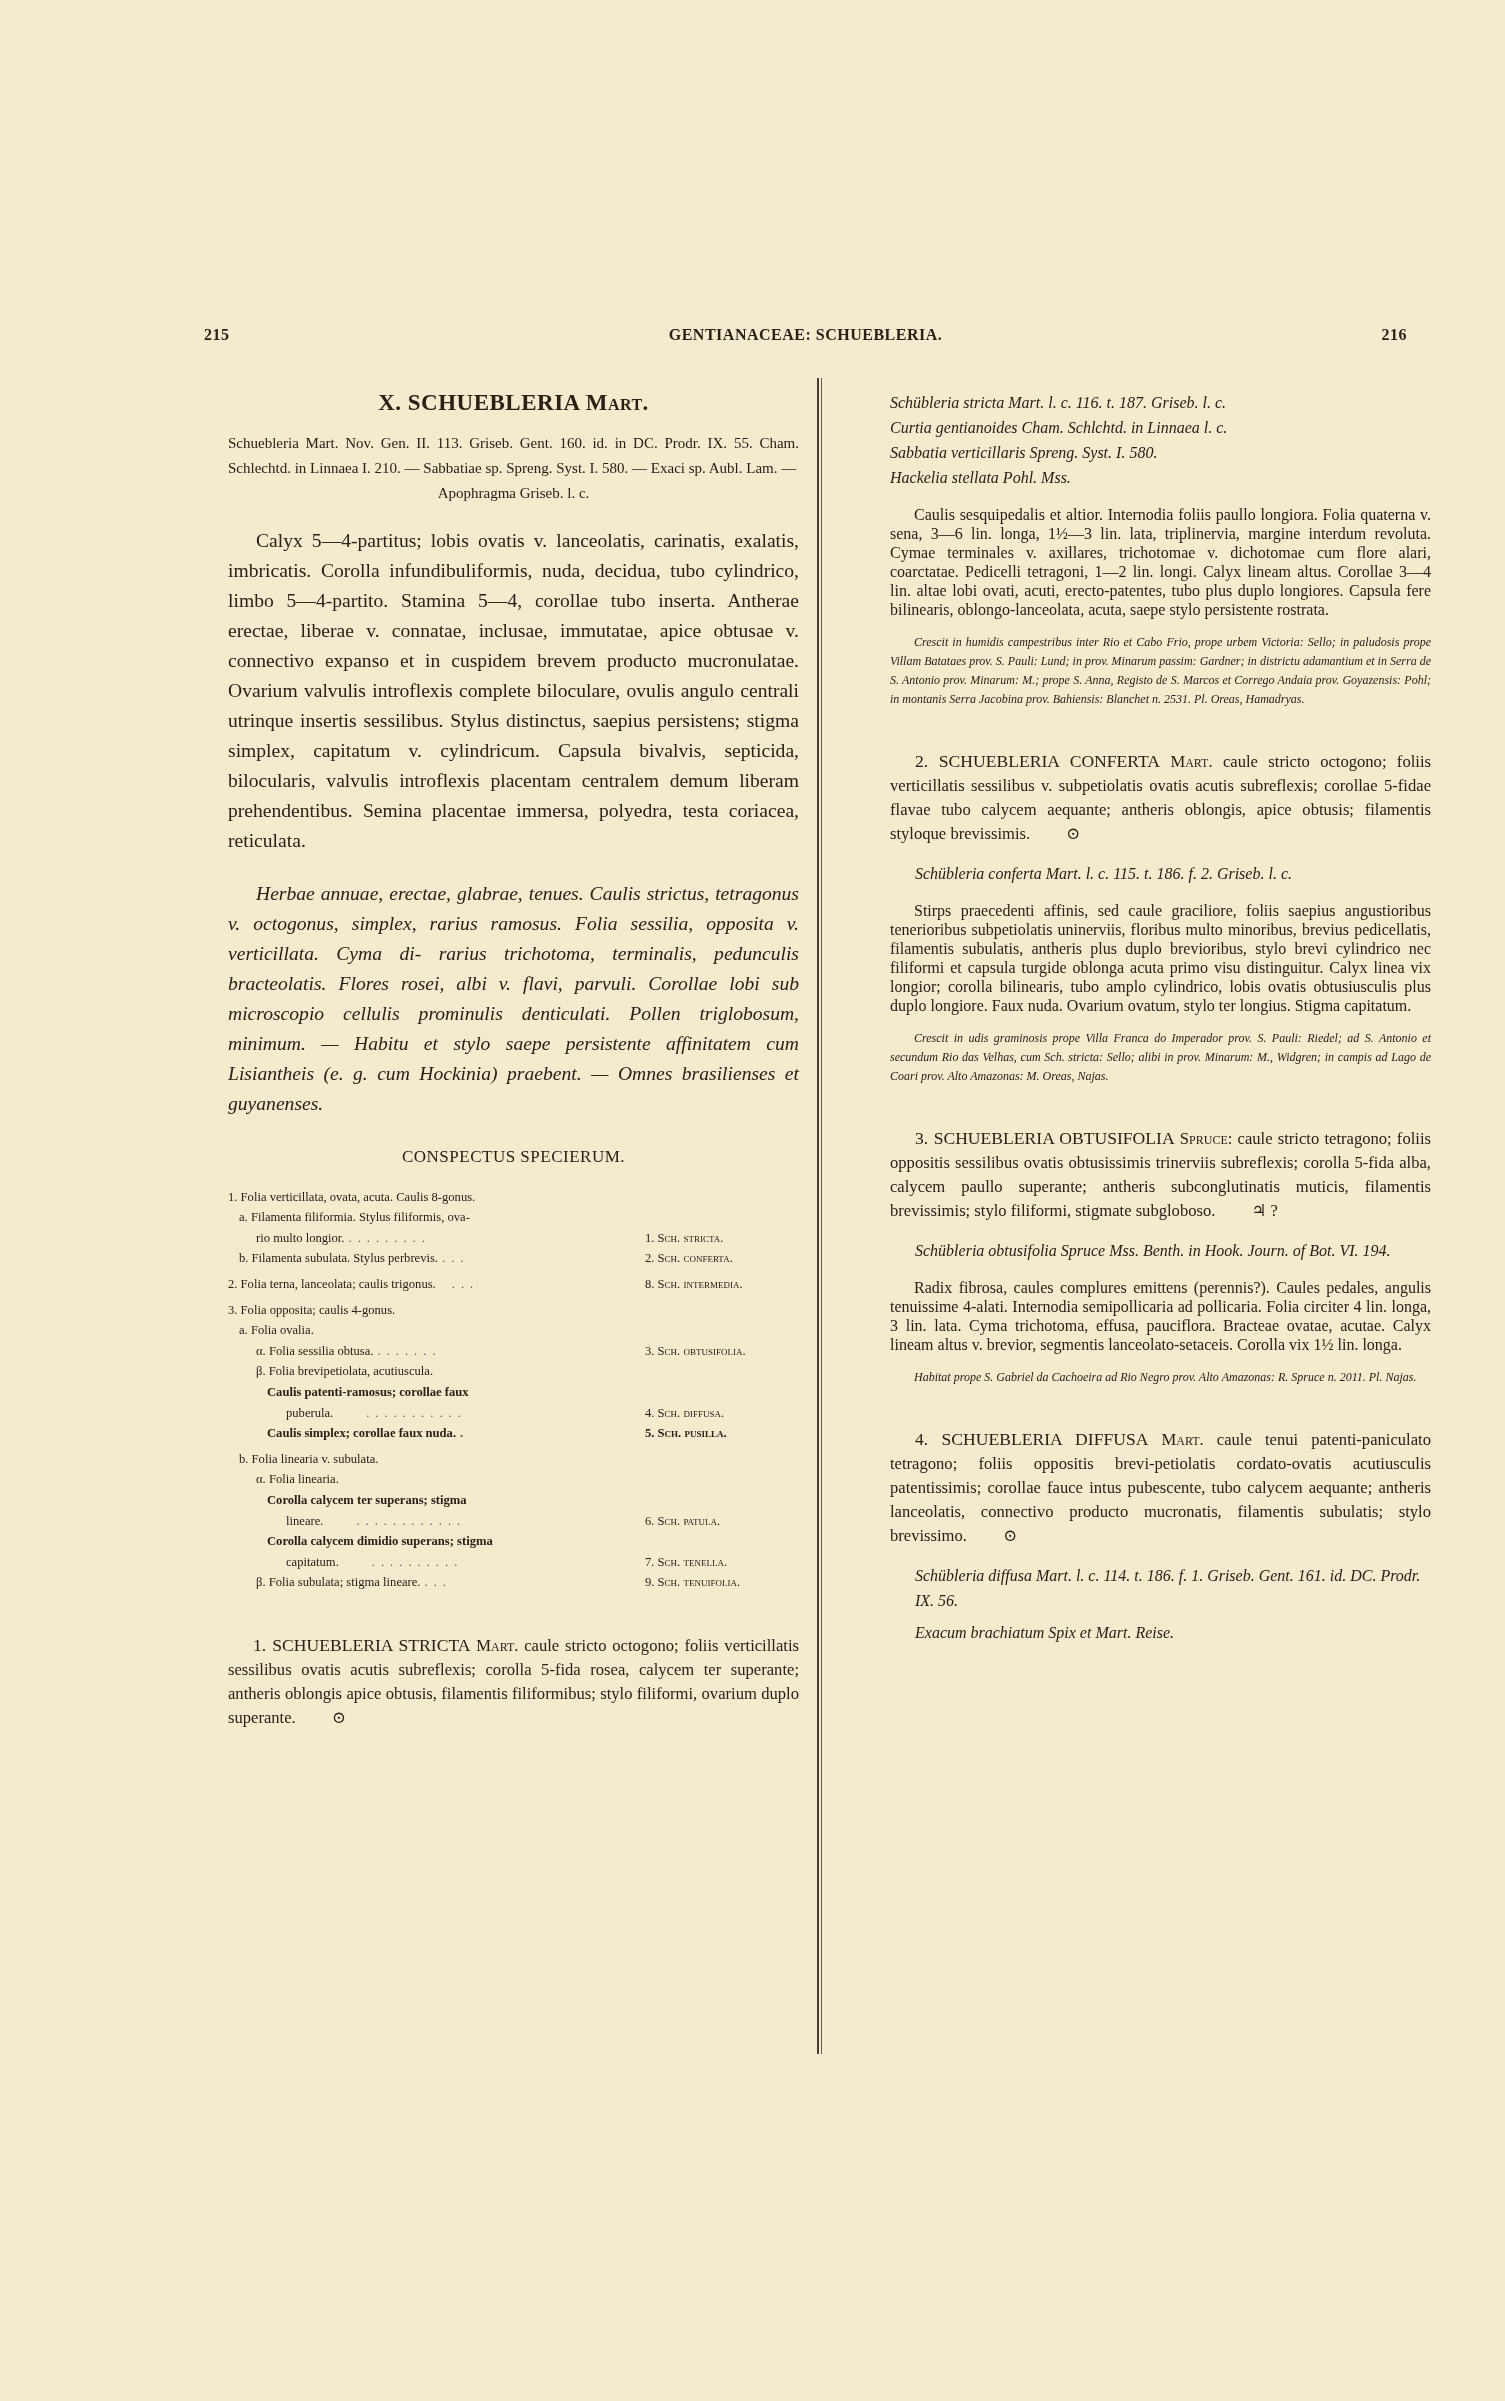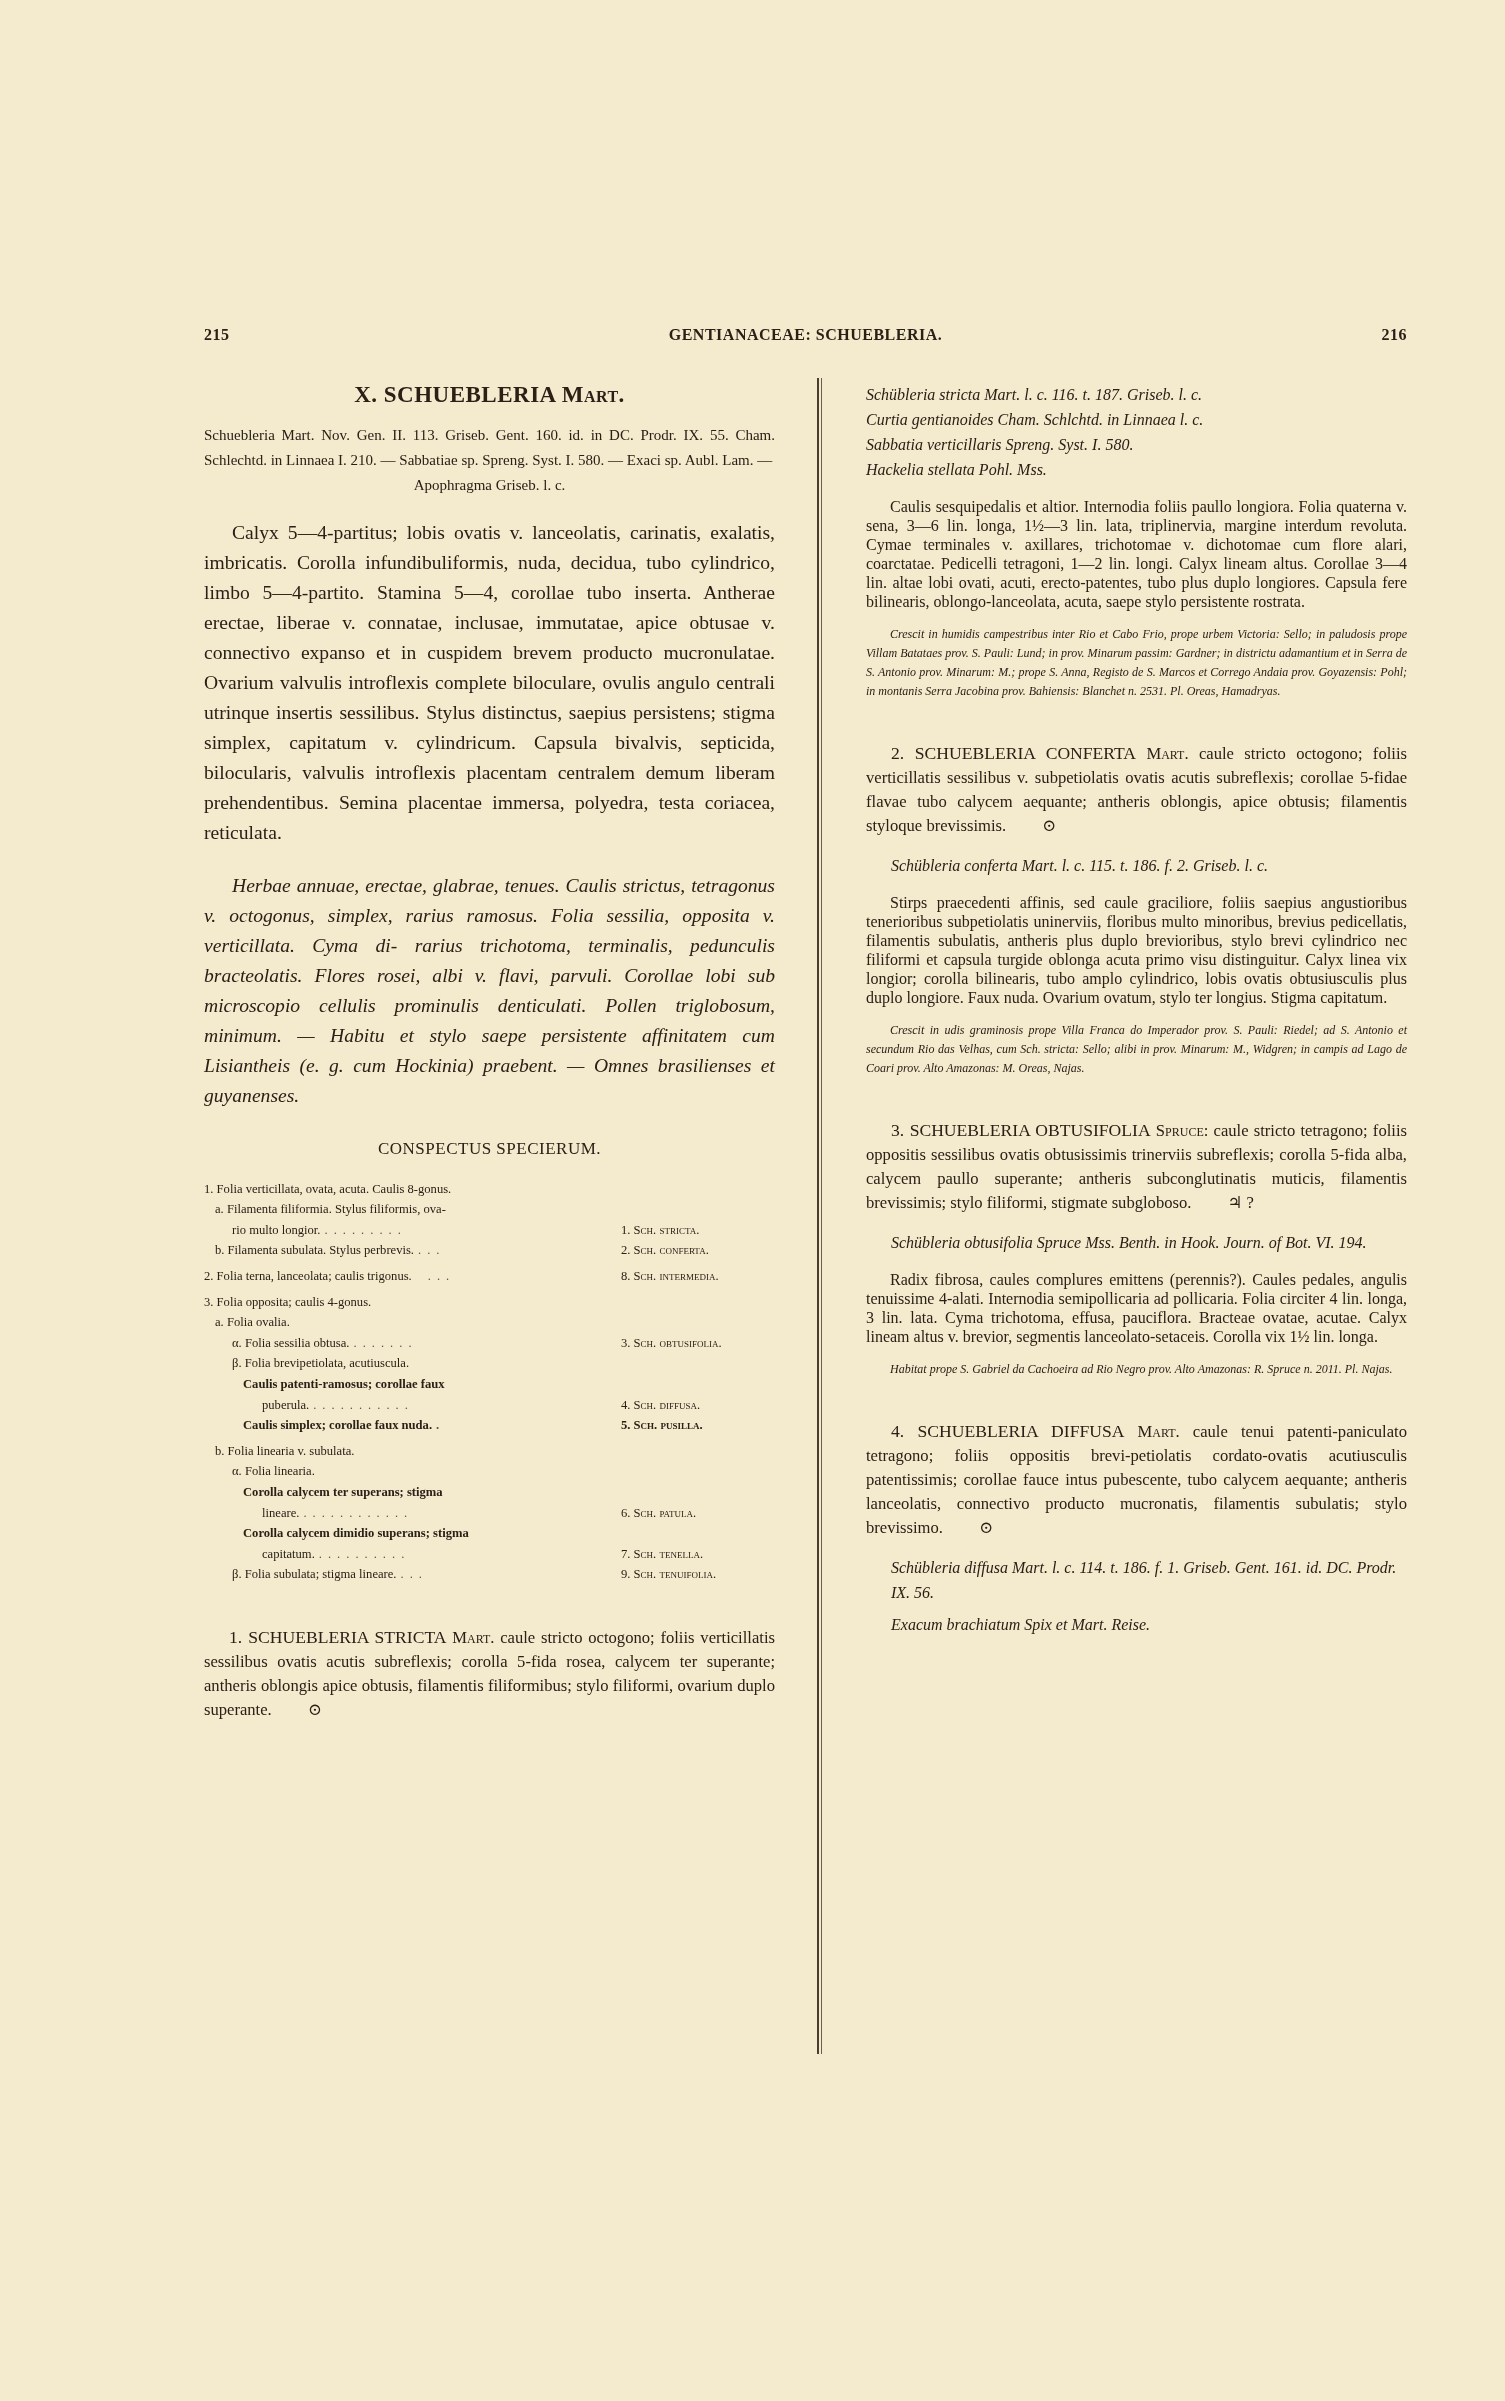--- a/index.html
+++ b/index.html
@@ -25,7 +25,7 @@
     border-left:2px solid #4a3e30; border-right:1px solid #6b5e4c;
     box-sizing:border-box;
   }
-  .col { position:absolute; top:382px; }
+  .col { position:absolute; top:390px;margin-left:24px; }
   .col-left { left:204px; width:571px; }
   .col-right { left:866px; width:541px; }
 

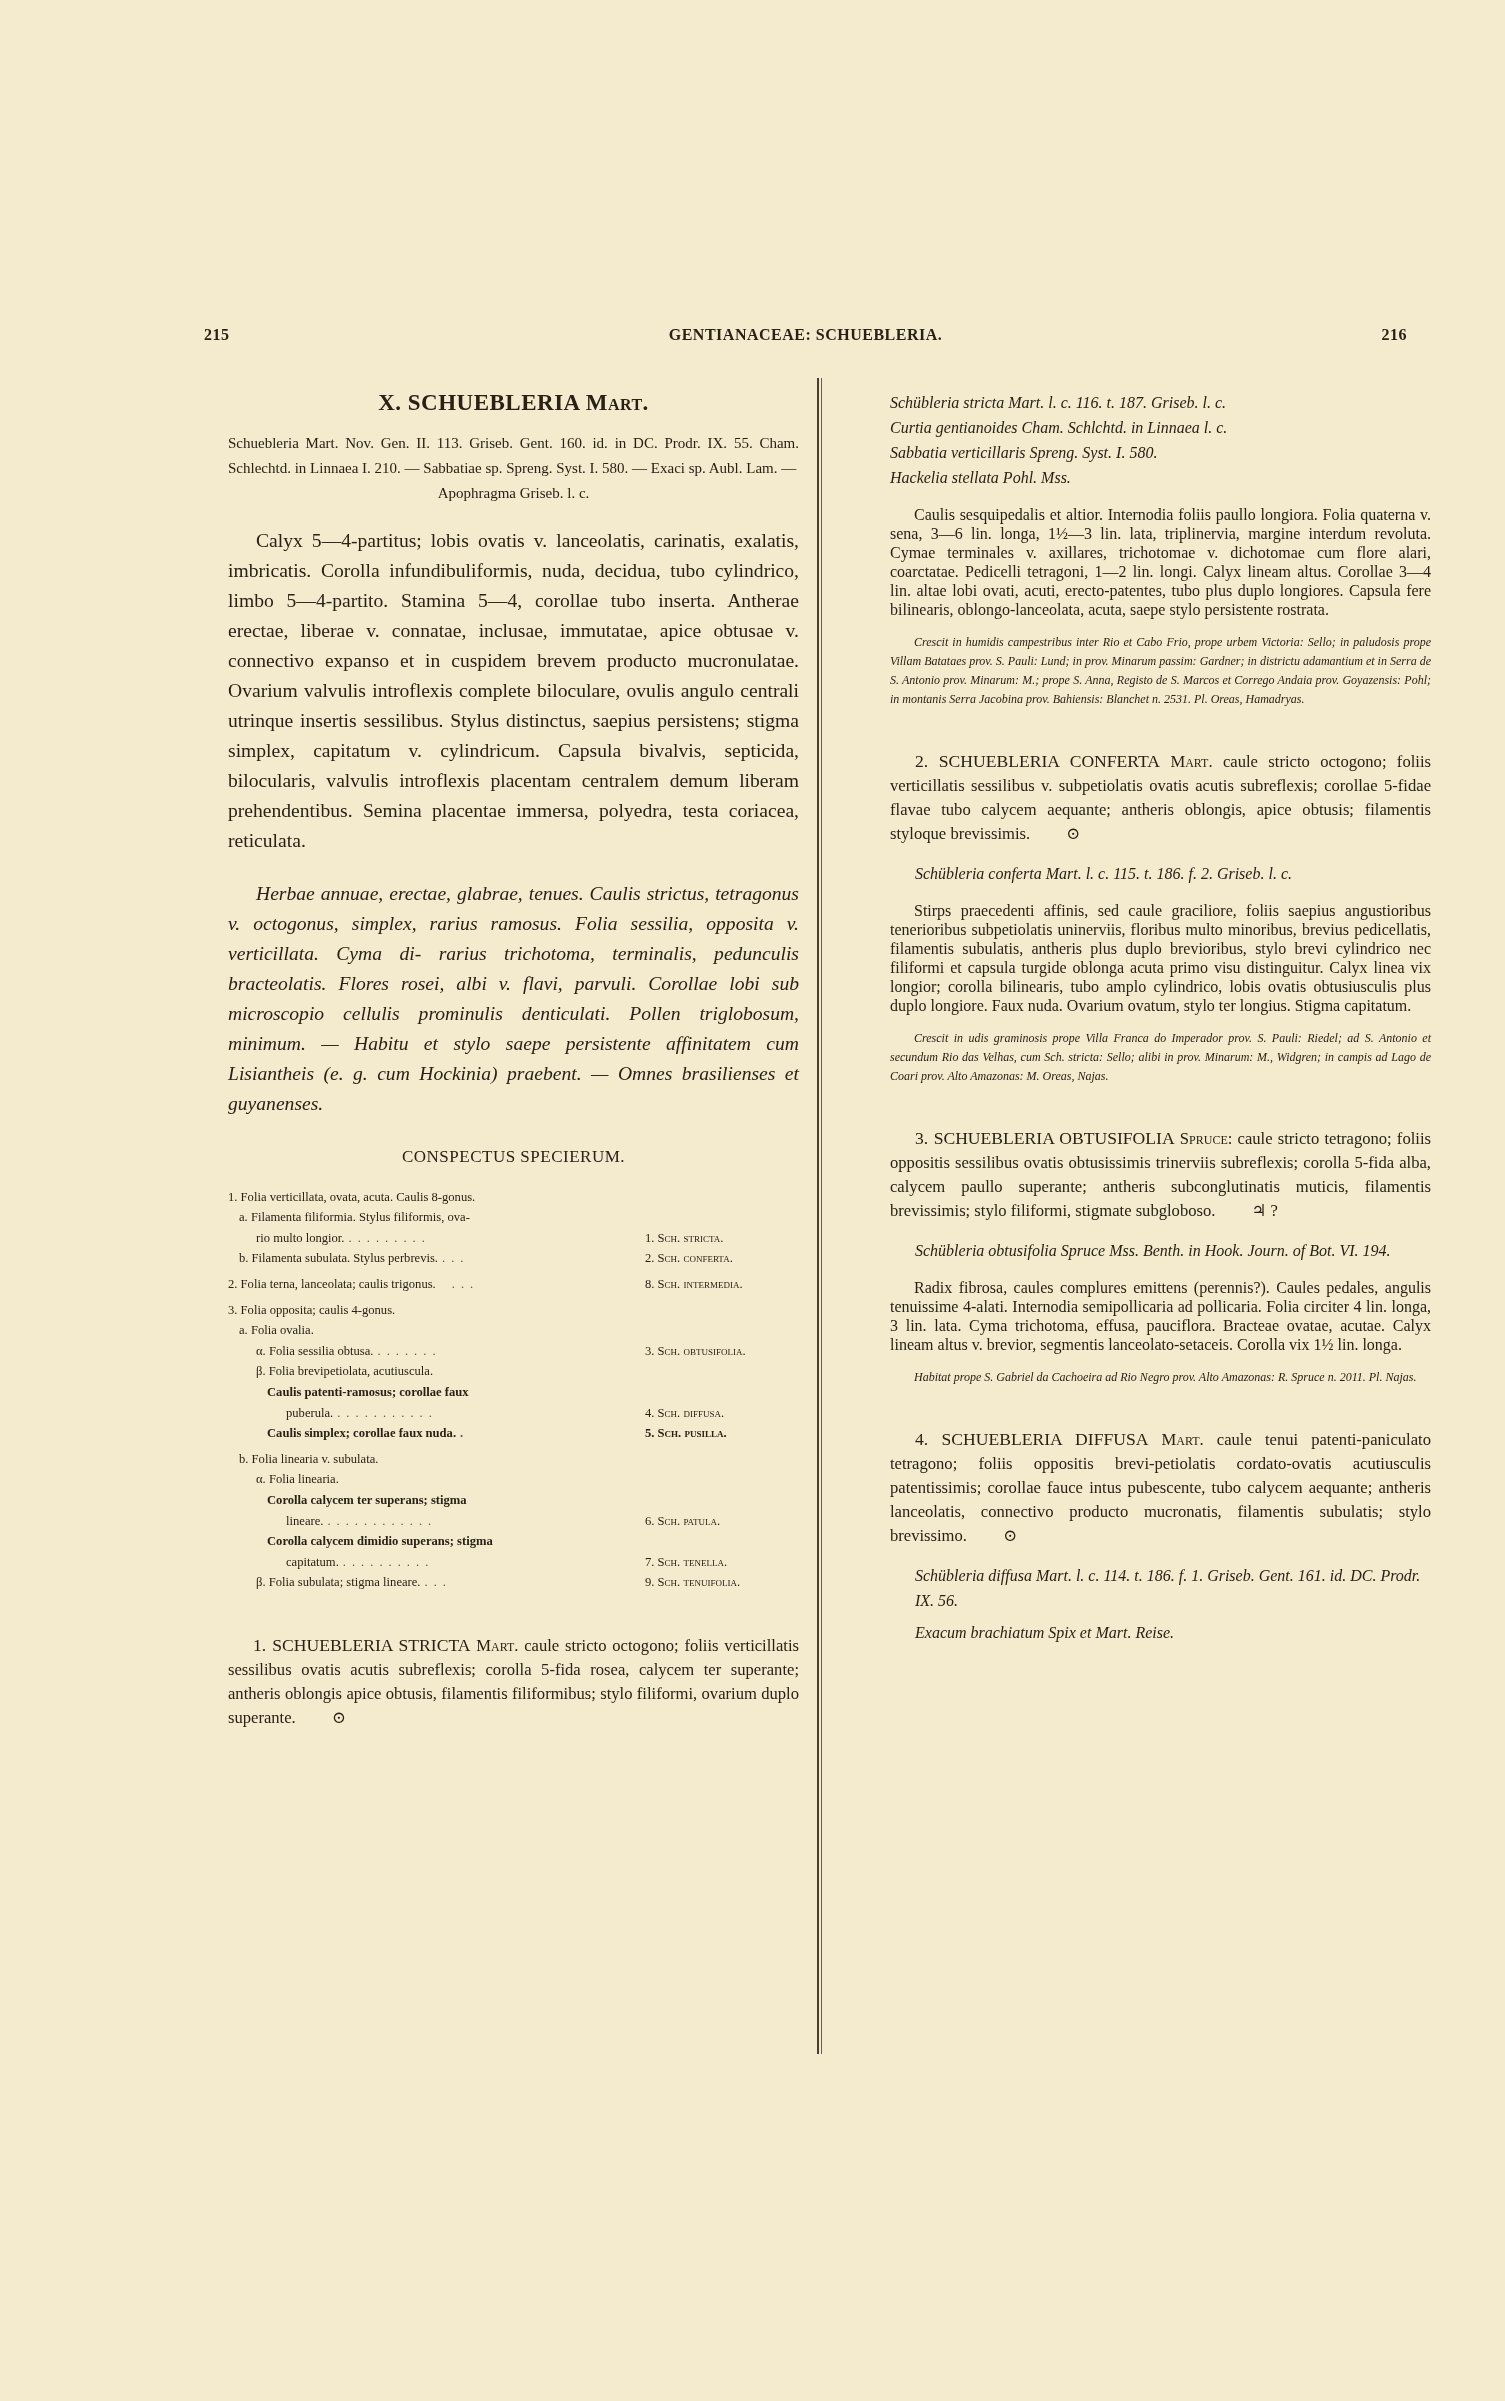--- a/index.html
+++ b/index.html
@@ -46,7 +46,7 @@
   .ind2 { padding-left:11px; }
   .ind3 { padding-left:28px; }
   .ind4 { padding-left:39px;font-weight:bold; }
-  .ind5 { padding-left:58px; }
+  .ind5 { padding-left:58px;gap:29px; }
 
   .species-head { font-size:16.6px; line-height:24px; text-align:justify; text-indent:25px; margin:40px 0 15px 0; }
   .species-head .name { font-size:17.6px; }

